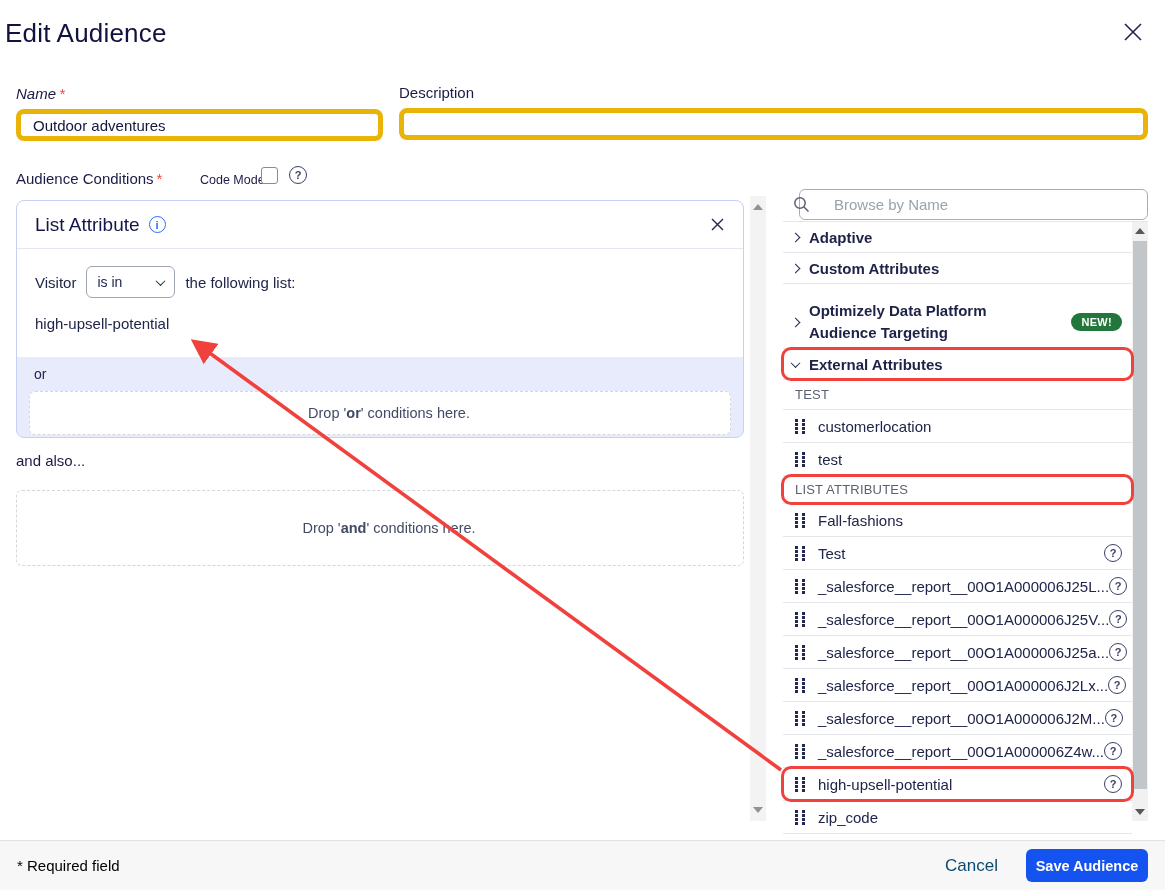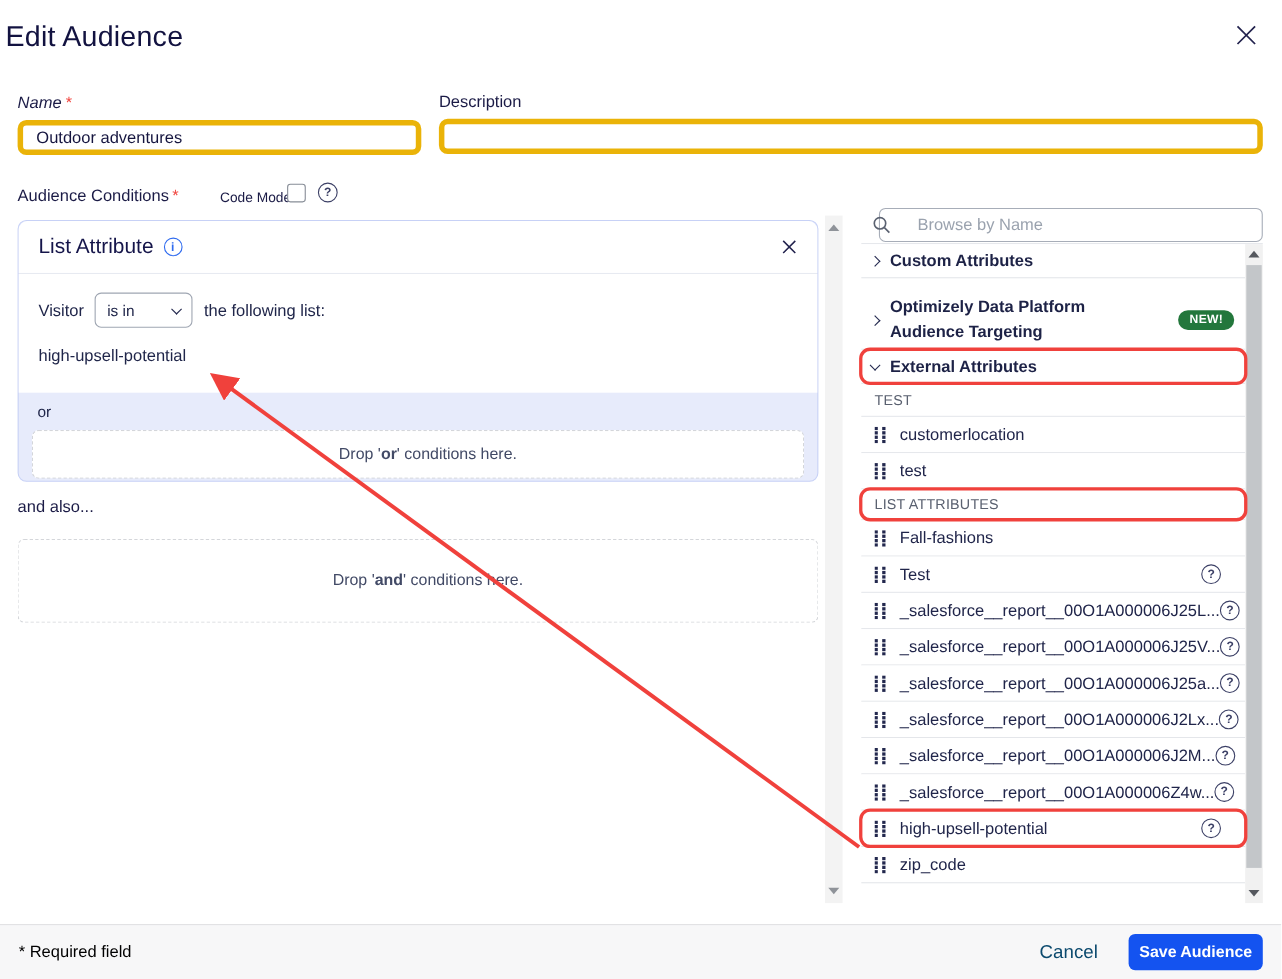--- a/index.html
+++ b/index.html
@@ -183,6 +183,10 @@
     <div class="rows" id="attr-rows">
         <div class="row r-group">
           <span class="chev chev-right"></span>
+          <span class="g-label">Adaptive</span>
+        </div>
+        <div class="row r-group">
+          <span class="chev chev-right"></span>
           <span class="g-label">Custom Attributes</span>
         </div>
         <div class="row r-group tall">

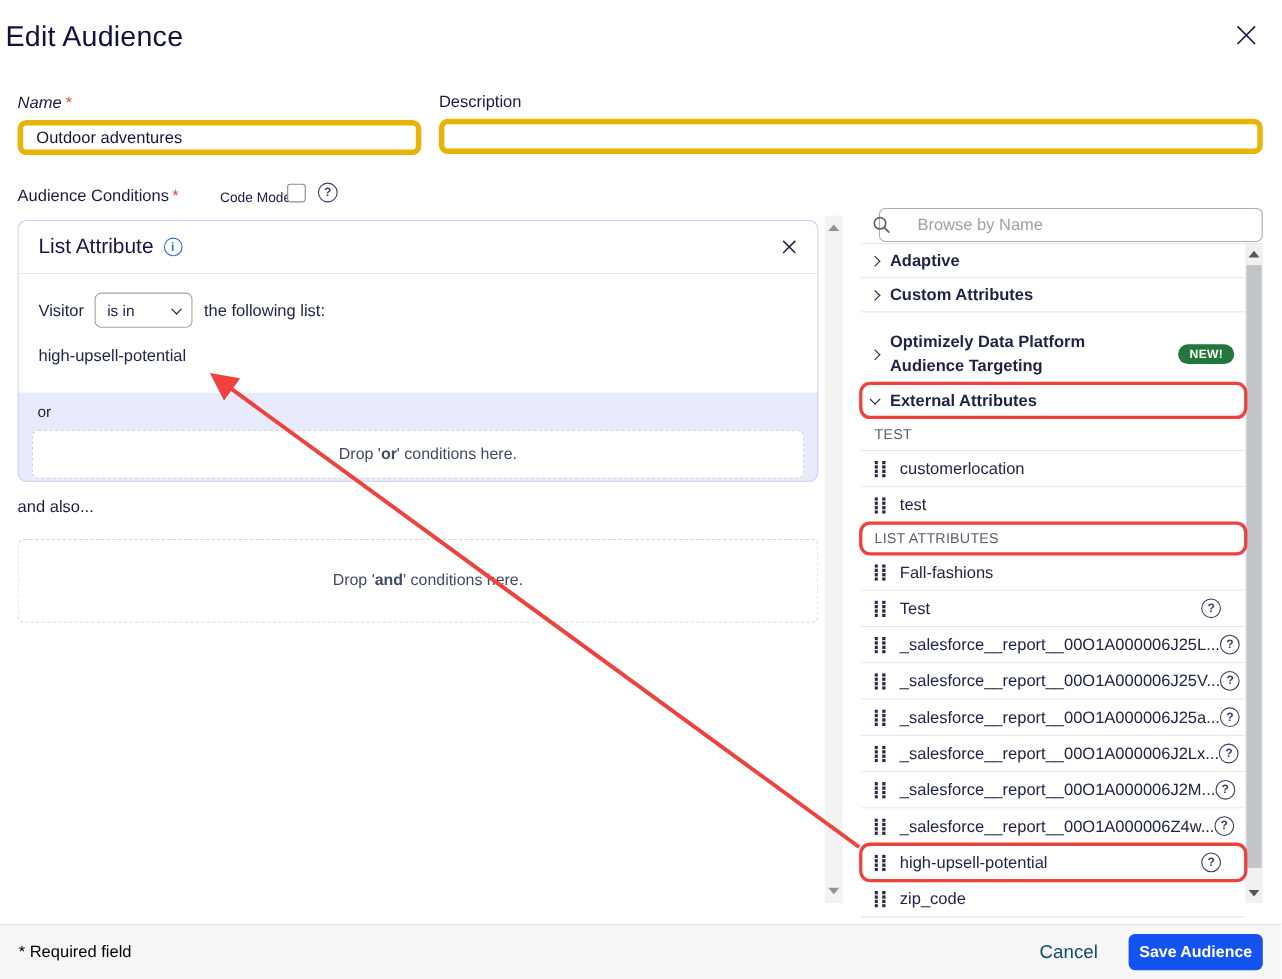--- a/index.html
+++ b/index.html
@@ -75,7 +75,7 @@
   .r-group.tall .g-label { max-width:232px; line-height:1.45; }
   .r-section { height:30px; padding:0 12px; font-size:13px; color:#5a6170; letter-spacing:.2px; }
   .r-section.short { height:28px; }
-  .r-attr { height:33px; padding:0 22px 0 12px; font-size:15px; color:#20254a; }
+  .r-attr { height:33px; padding:0 10px 0 12px; font-size:15px; color:#20254a; }
   .drag { margin-right:12px; flex:none; display:flex; }
   .help { margin-left:auto; }
   .badge { margin-left:auto; background:#23773c; color:#fff; font-size:11px; font-weight:bold; padding:3px 10px; border-radius:10px; letter-spacing:.3px; }

